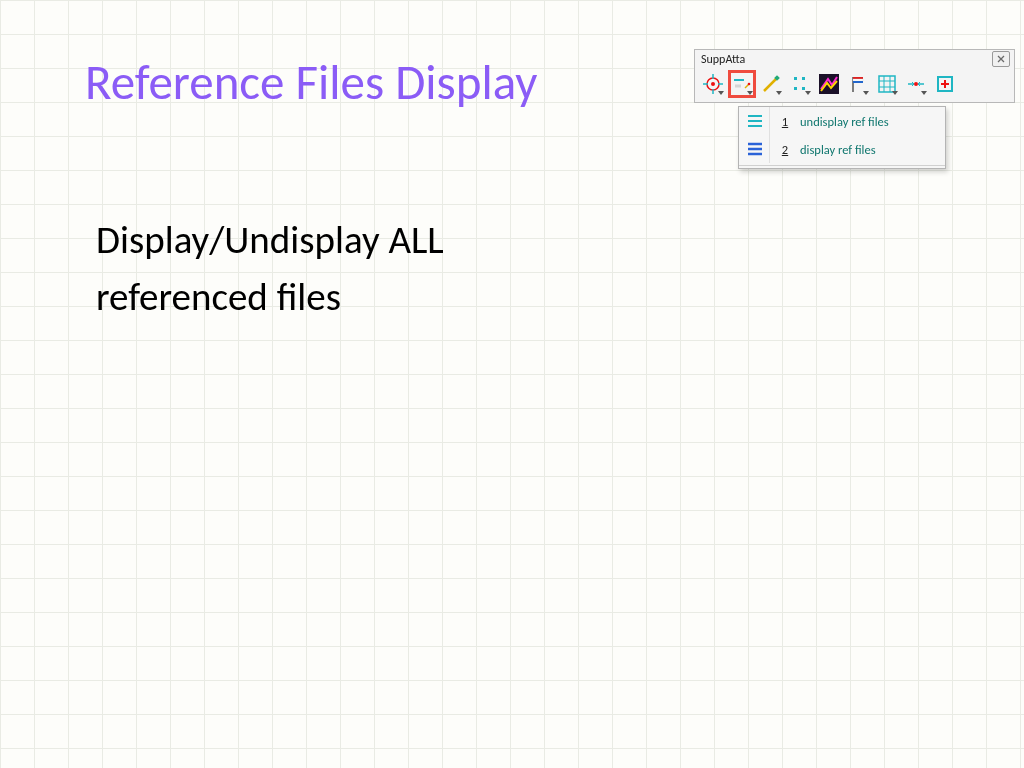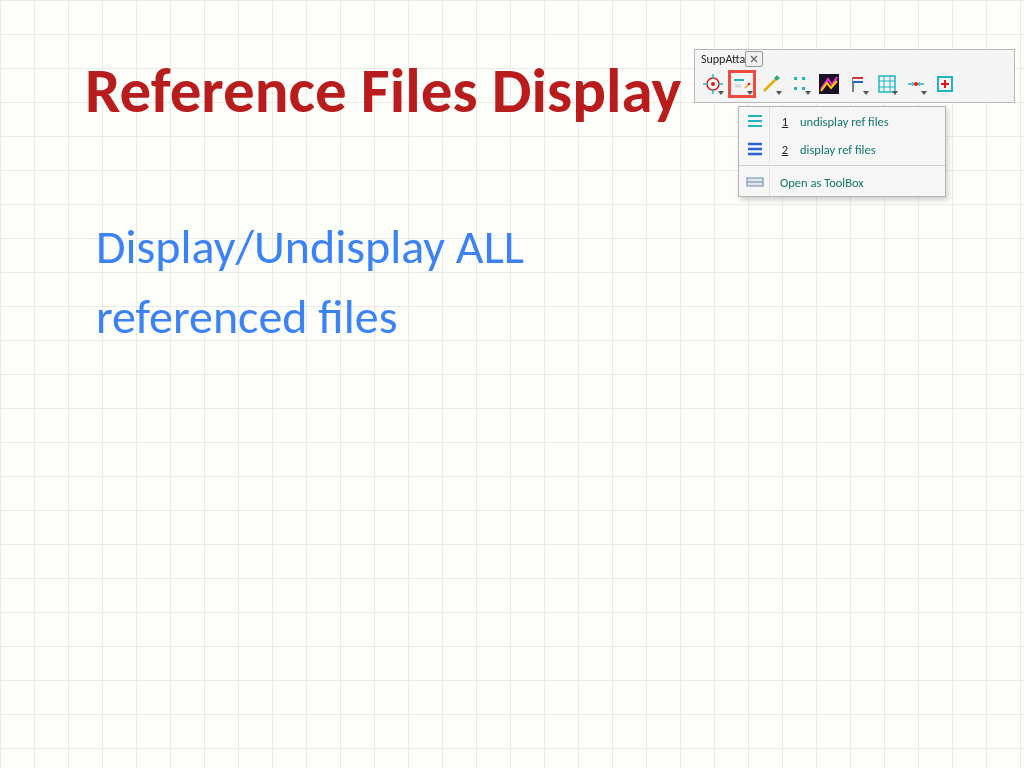--- a/index.html
+++ b/index.html
@@ -25,9 +25,9 @@
     position: absolute;
     left: 85px;
     top: 52px;
-    font-size: 63px;
-    color: #b91c1c;
-    font-weight: 700;
+    font-size: 49px;
+    color: #8b5cf6;
+    font-weight: 400;
     letter-spacing: 0px;
   }
   .slide-body {

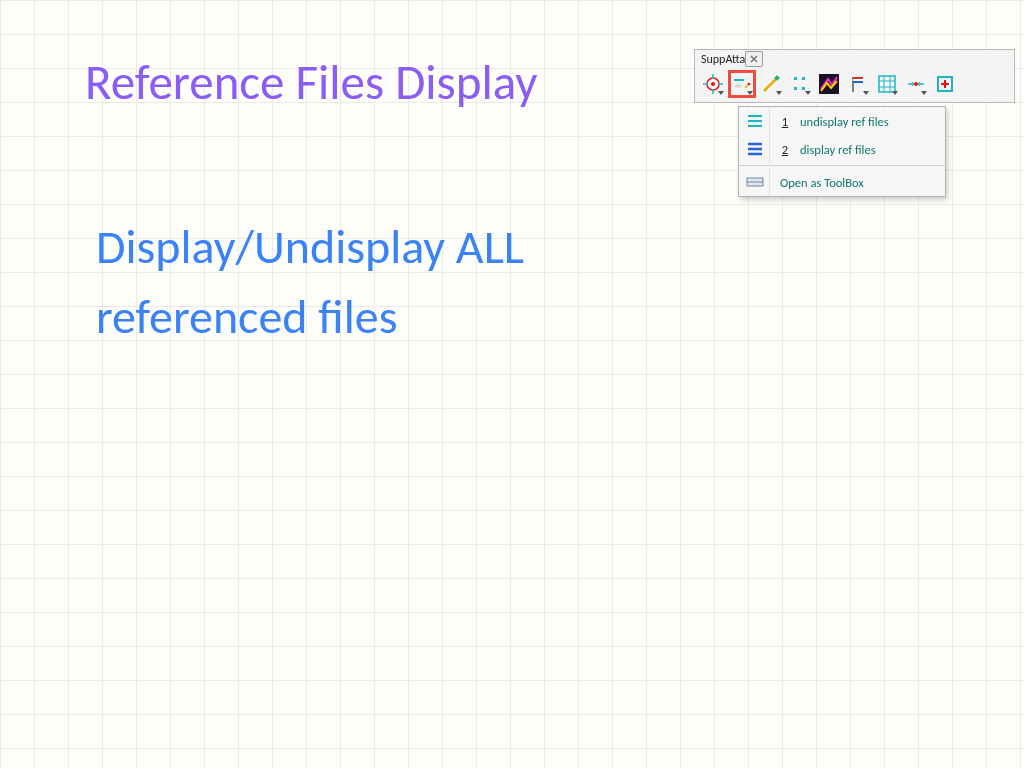--- a/index.html
+++ b/index.html
@@ -53,7 +53,7 @@
   .panel-title-row {
     display: flex;
     align-items: center;
-    justify-content: flex-start;
+    justify-content: space-between;
     padding: 1px 4px 1px 6px;
     background: #f4f4f4;
   }

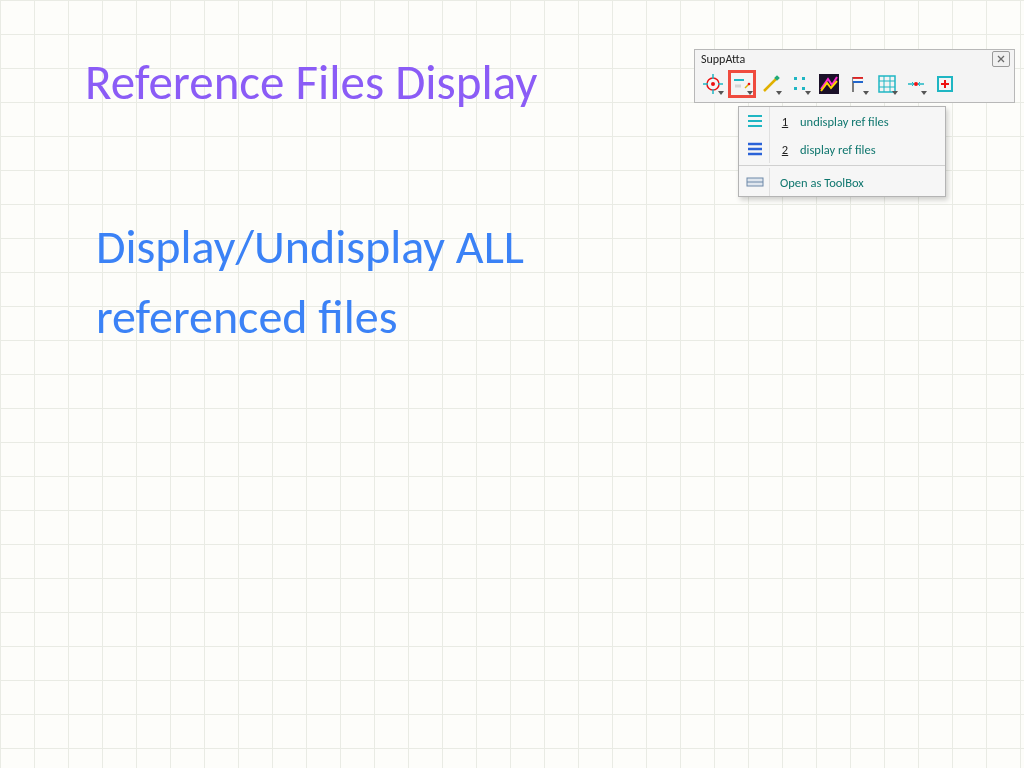--- a/index.html
+++ b/index.html
@@ -272,15 +272,6 @@
     <span class="dd-label" data-name="menu-item-label">display ref files</span>
   </div>
   <div class="dd-sep-full" data-name="menu-separator"></div>
-  <div class="dd-item" data-name="menu-item-open-toolbox">
-    <span class="dd-icon-col" data-name="toolbox-icon">
-      <svg width="18" height="14" viewBox="0 0 18 14">
-        <rect x="1" y="3" width="16" height="8" fill="#dfe6ee" stroke="#6d88a8" stroke-width="1"></rect>
-        <line x1="1" y1="7" x2="17" y2="7" stroke="#6d88a8" stroke-width="1"></line>
-      </svg>
-    </span>
-    <span class="dd-label" style="padding-left:2px" data-name="menu-item-label">Open as ToolBox</span>
-  </div>
 </div>
 
 </body></html>

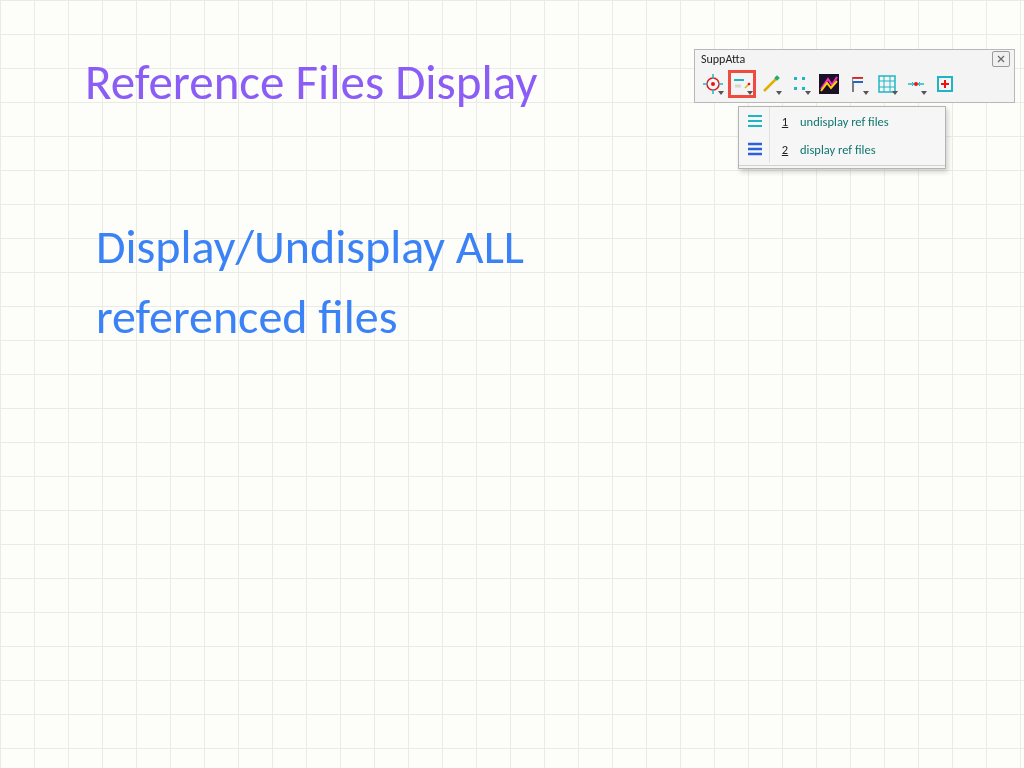--- a/index.html
+++ b/index.html
@@ -34,8 +34,8 @@
     position: absolute;
     left: 96px;
     top: 212px;
-    font-size: 48px;
-    color: #3b82f6;
+    font-size: 39px;
+    color: #000000;
     line-height: 1.45;
     max-width: 440px;
   }

